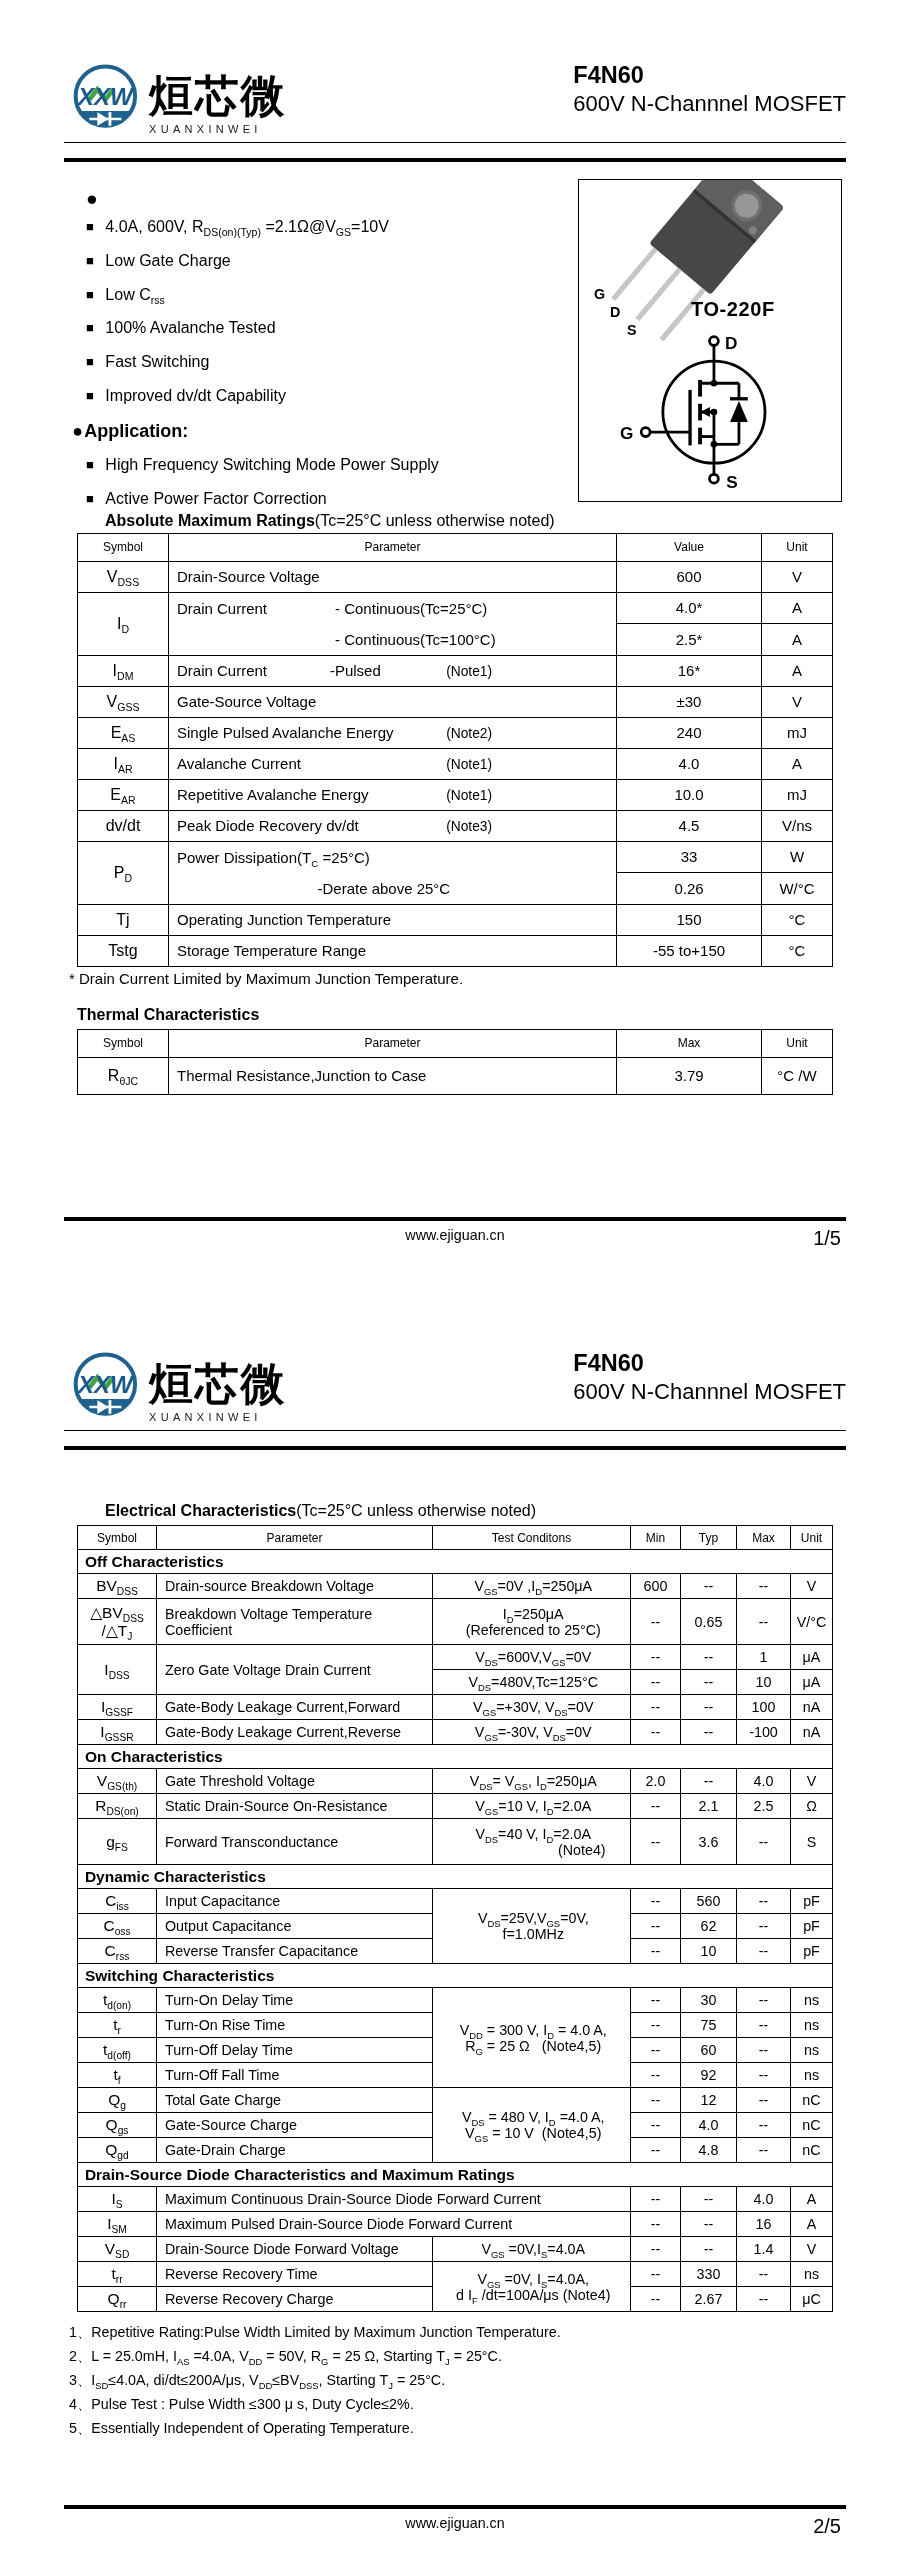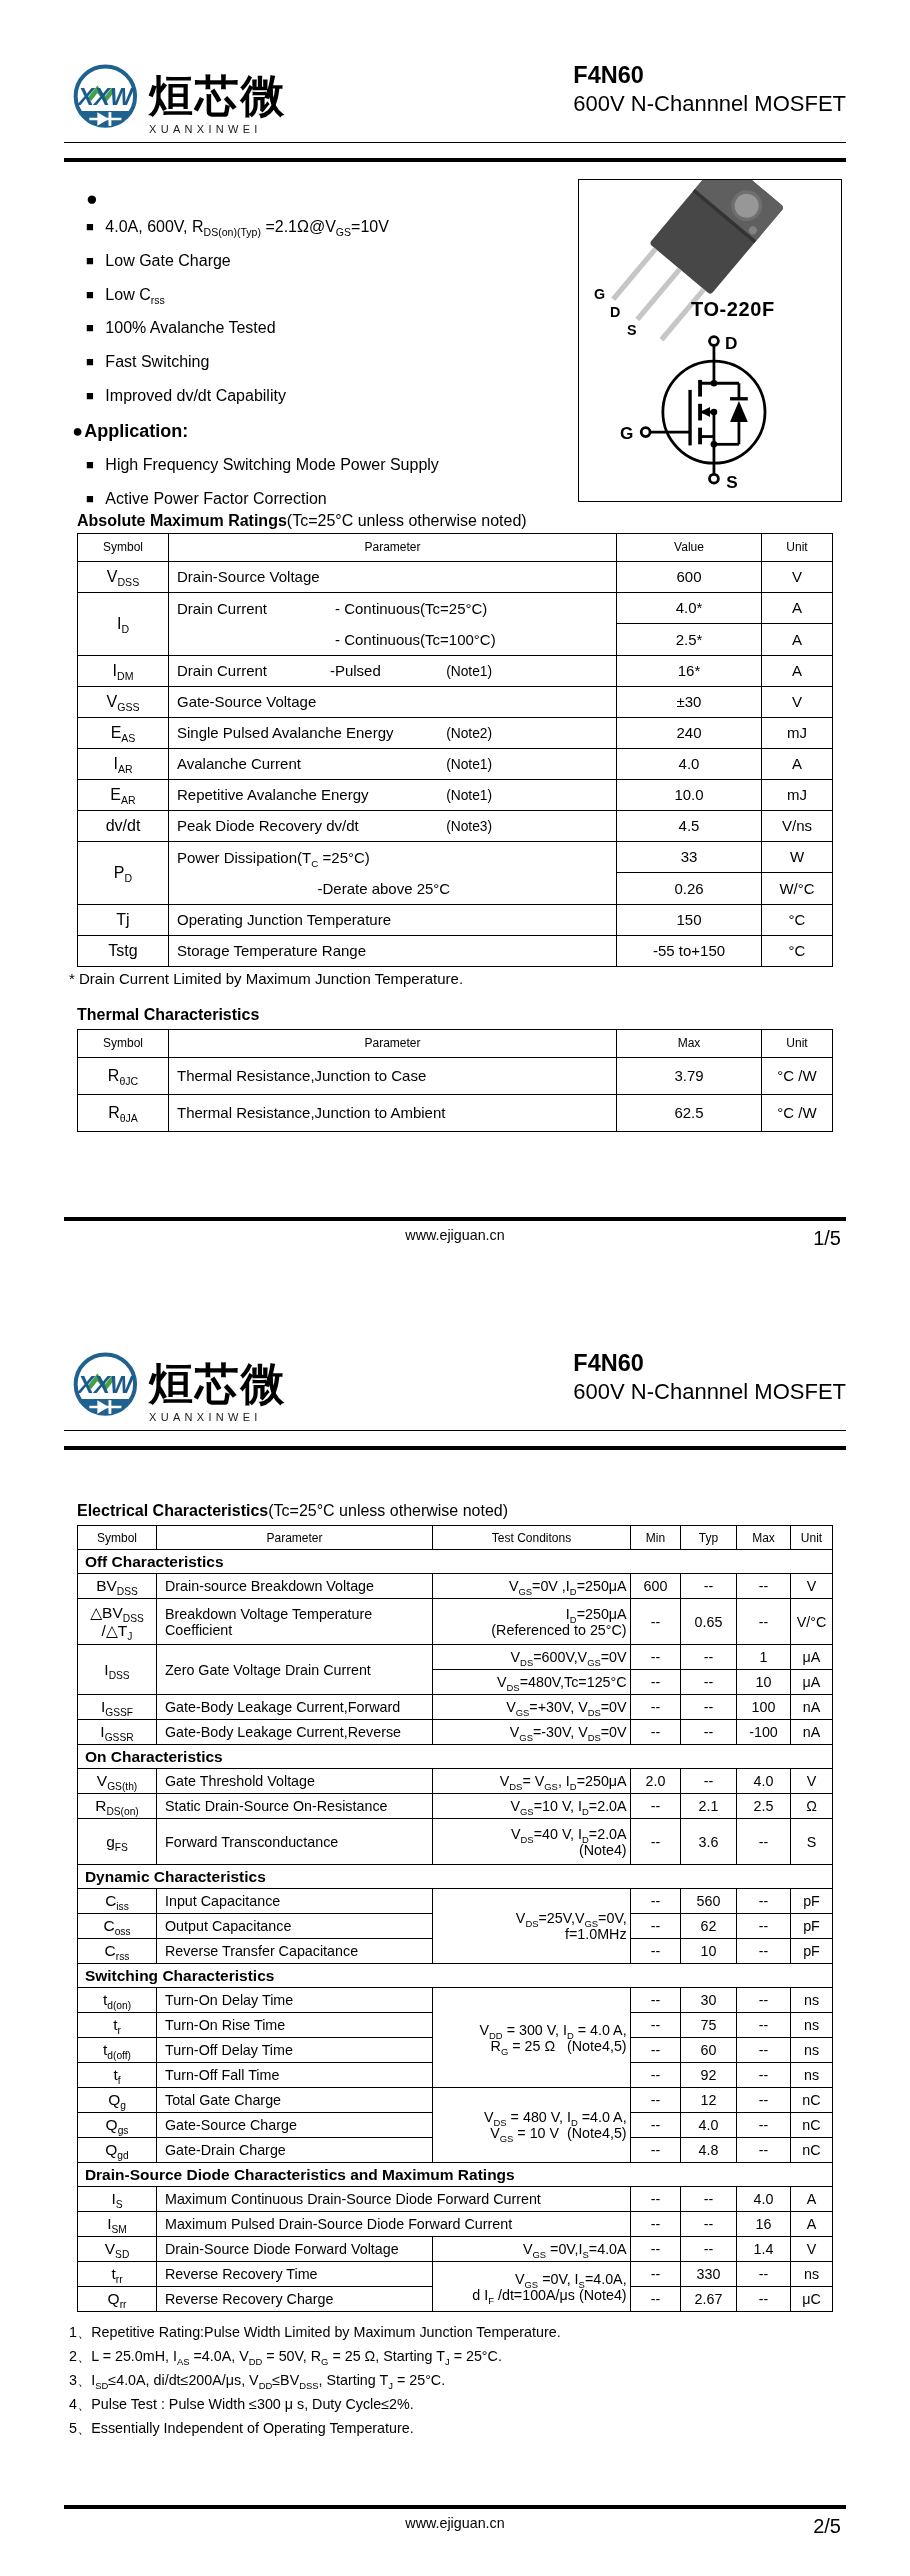--- a/index.html
+++ b/index.html
@@ -39,7 +39,7 @@
 
   
   .tbl-title{position:absolute;left:77px;font-size:16px;}
-  .tbl-title b{font-weight:bold;}
+  .tbl-title b{font-weight:bold;margin-left:28px;}
   .abs-title{top:512px;} .thermal-title{top:1006px;font-weight:bold;}
   .ec-title{top:214px;}
 

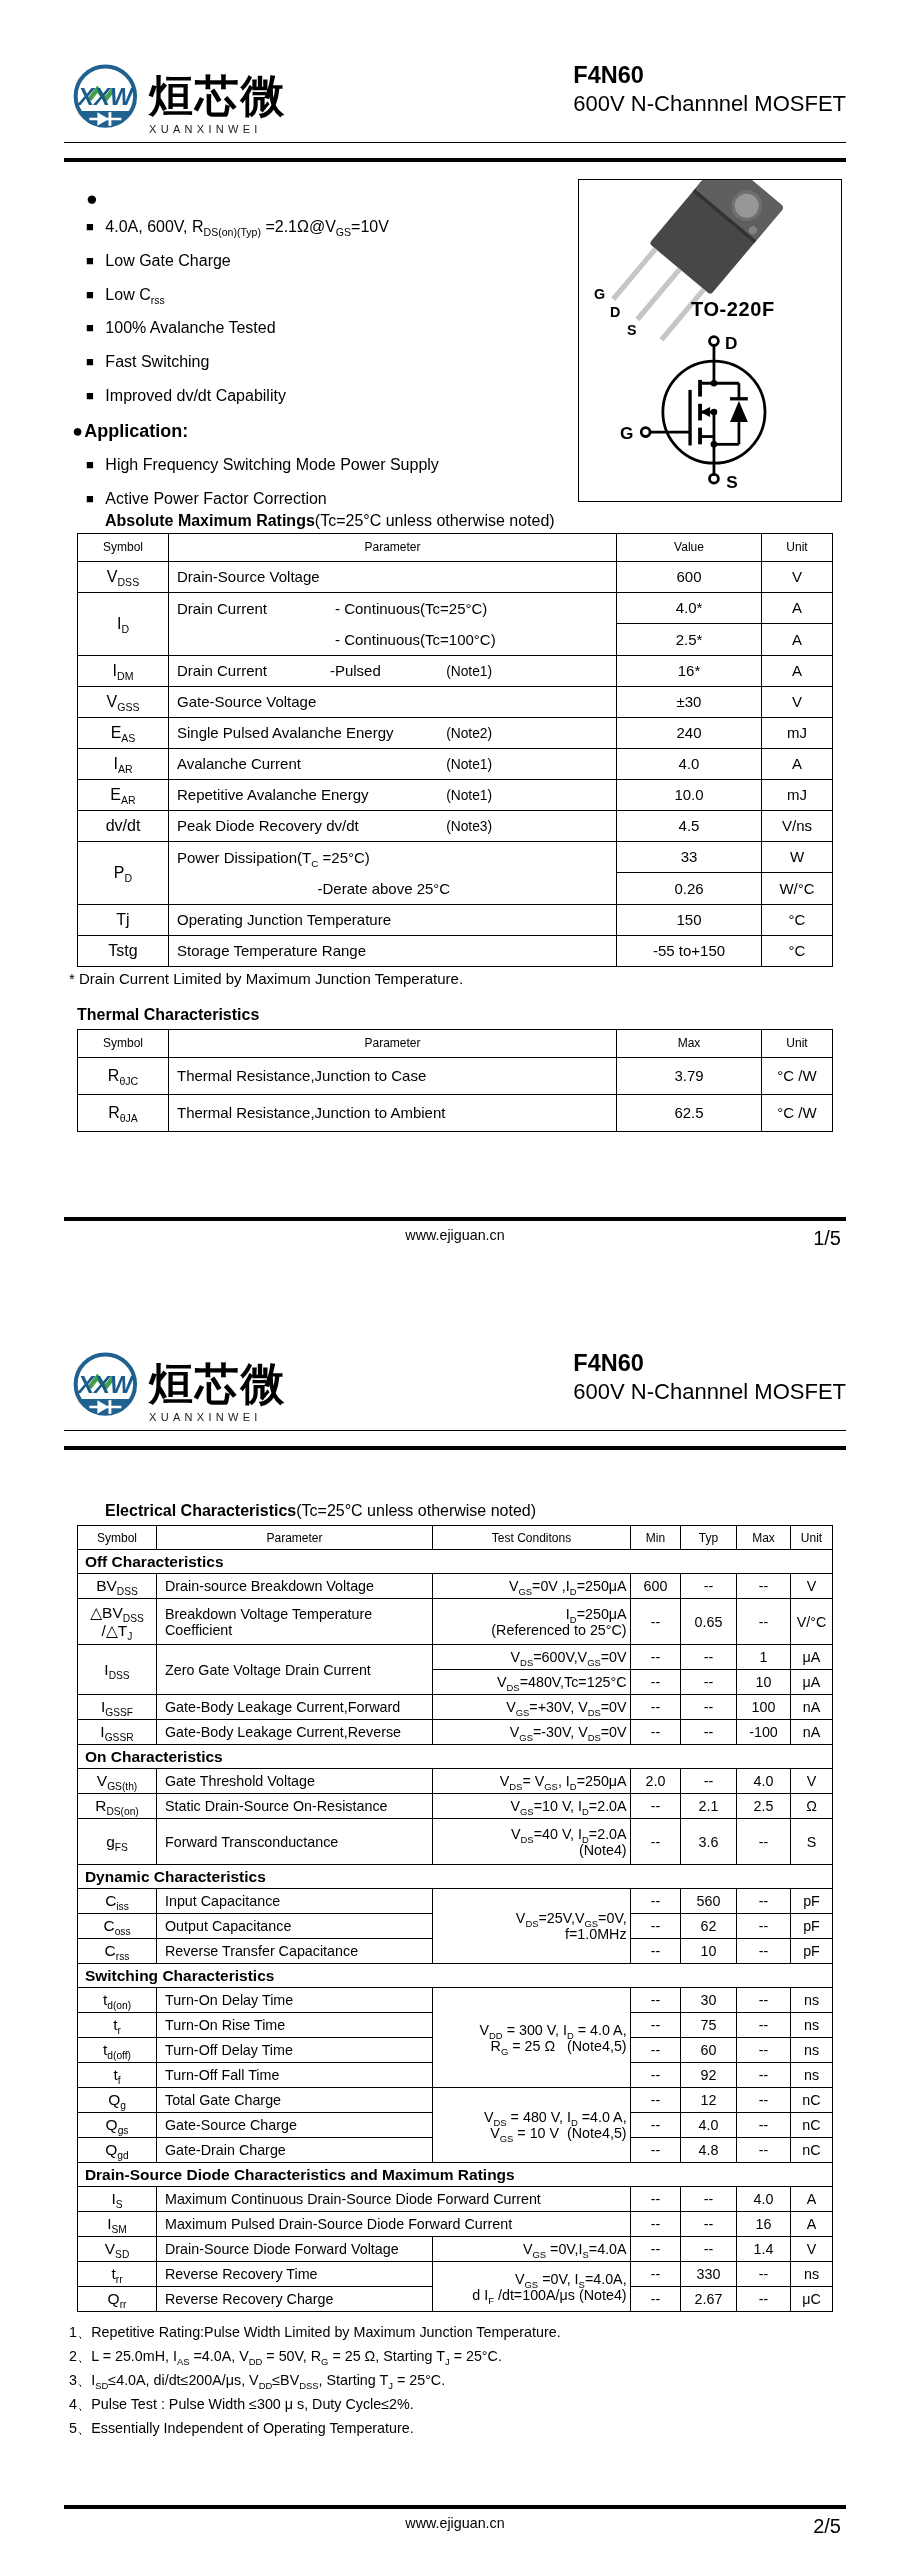--- a/index.html
+++ b/index.html
@@ -332,12 +332,6 @@
         <td>3.79</td>
         <td>°C /W</td>
       </tr>
-      <tr>
-        <td class="sym">R<sub>θJA</sub></td>
-        <td class="pl">Thermal Resistance,Junction to Ambient</td>
-        <td>62.5</td>
-        <td>°C /W</td>
-      </tr>
     </tbody>
       </table>
 

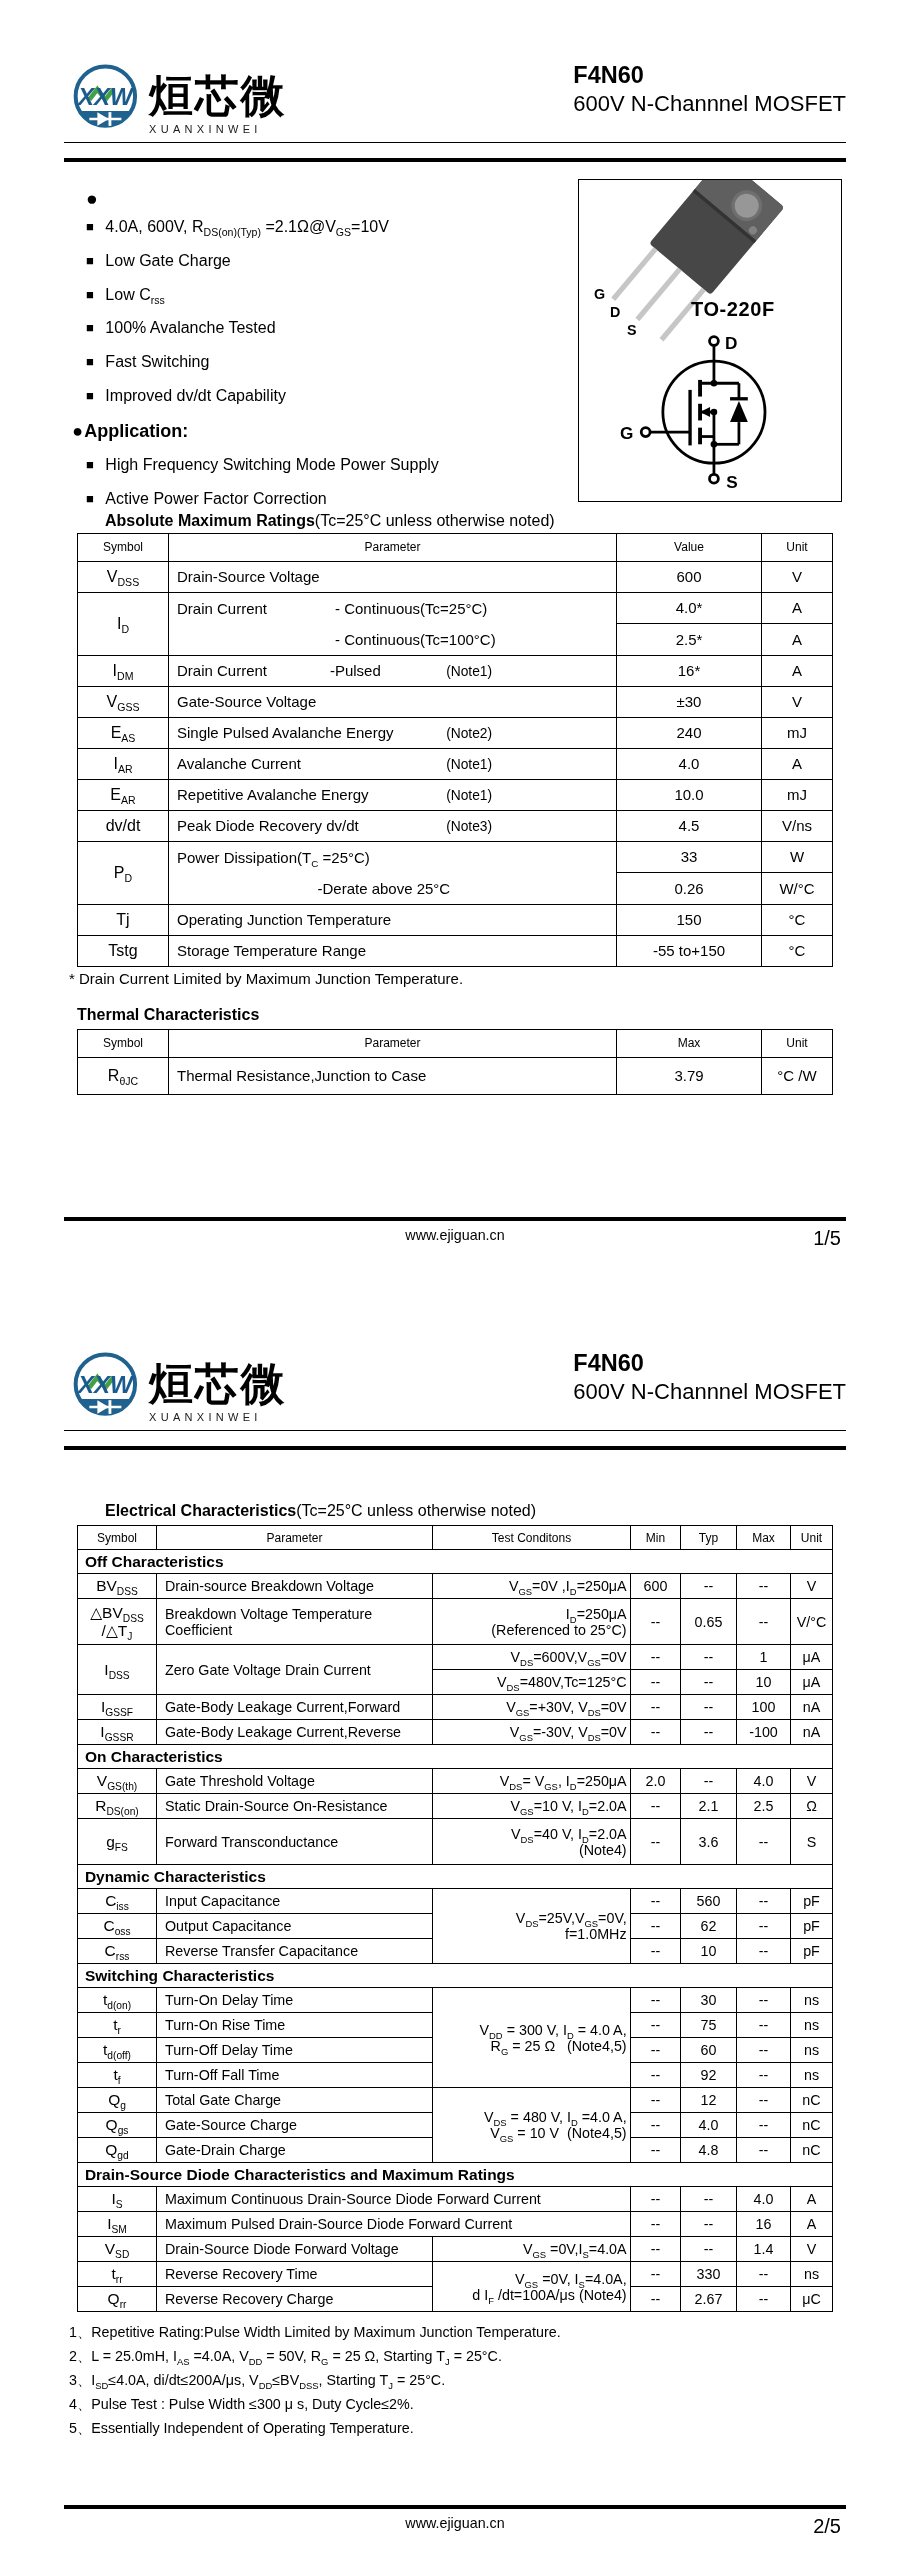--- a/index.html
+++ b/index.html
@@ -53,7 +53,7 @@
   .sym{font-size:16px;}
   .pl{text-align:left;padding-left:8px;}
   .p24{font-size:13.8px;}
-  .tcl{text-align:right;padding-left:6.9px;font-size:15px;}
+  .tcl{text-align:center;padding-left:6.9px;font-size:15px;}
   .ncell{position:relative;}
   .note{position:absolute;left:62%;top:50%;transform:translateY(-50%);font-size:13.8px;white-space:nowrap;}
   .at36{position:absolute;left:36%;white-space:nowrap;}

